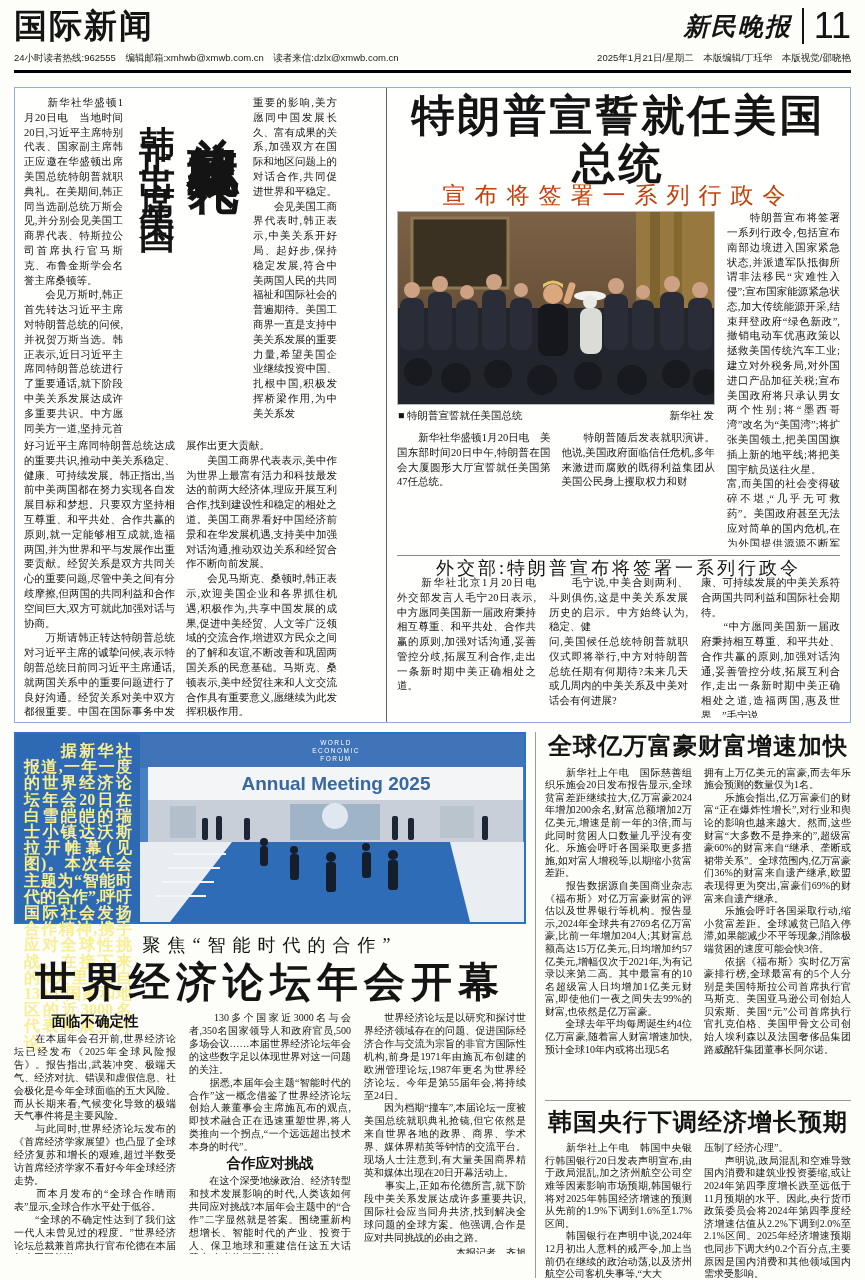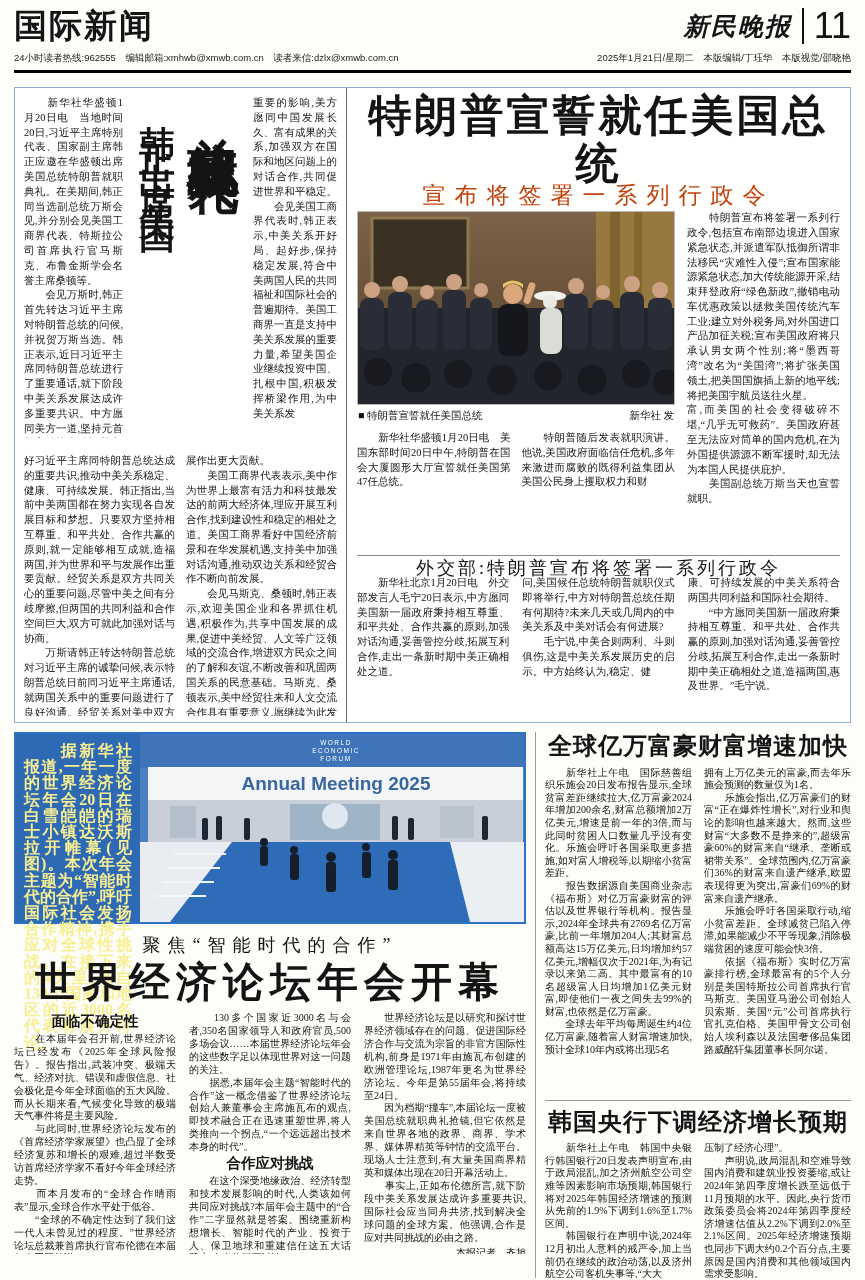--- a/index.html
+++ b/index.html
@@ -25,7 +25,7 @@
   .col { overflow:hidden; }
 
   
-  .top-box { margin:14px 14px 0; border:1px solid #8fb0d4; display:flex; height:636px; background:#fffffd; }
+  .top-box { margin:14px 14px 0; border:1px solid #8fb0d4; display:flex; height:636px; background:#fffffd;gap:40px; }
 
   .hz { width:331px; padding:8px 9px 6px; display:flex; flex-direction:column; font-size:10.5px; line-height:14.8px; }
   .hz-row1 { display:flex; gap:7px; height:342px; }

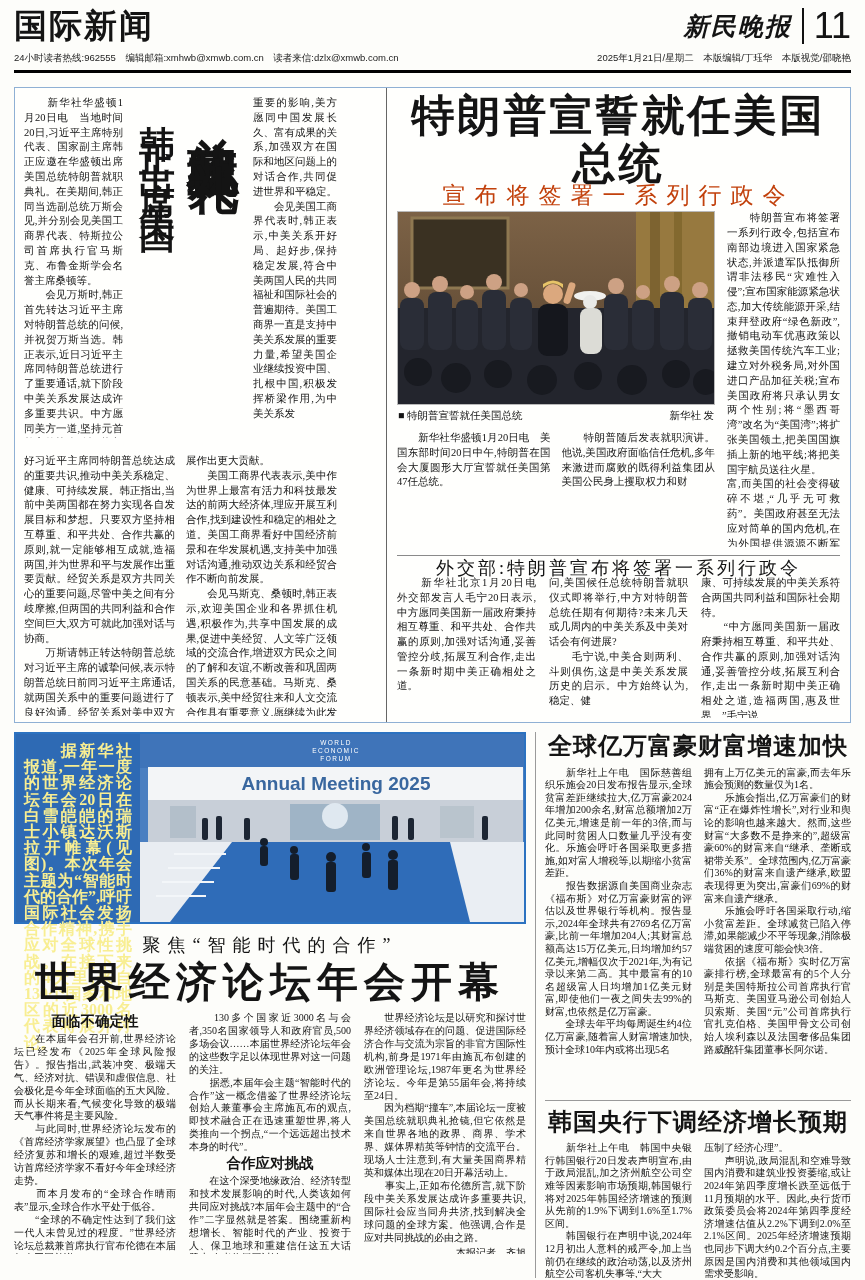--- a/index.html
+++ b/index.html
@@ -34,7 +34,7 @@
   .vh-l { writing-mode:vertical-rl; font-weight:900; font-size:36px; letter-spacing:19px; line-height:50px; }
   .vh-r { writing-mode:vertical-rl; font-weight:900; font-size:51px; letter-spacing:5px; line-height:62px; }
   .hz-c3 { width:99px; flex:1; }
-  .hz-row2 { display:flex; gap:11px; margin-top:16px; flex:1; overflow:hidden;font-family:Liberation Serif, serif; }
+  .hz-row2 { display:flex; gap:11px; margin-top:1px; flex:1; overflow:hidden;font-family:Liberation Serif, serif; }
   .hz-row2 .col { flex:1; }
 
   .trump { flex:1; border-left:1px solid #666; padding:3px 10px 4px; display:flex; flex-direction:column; font-size:10.5px; line-height:14.8px; }

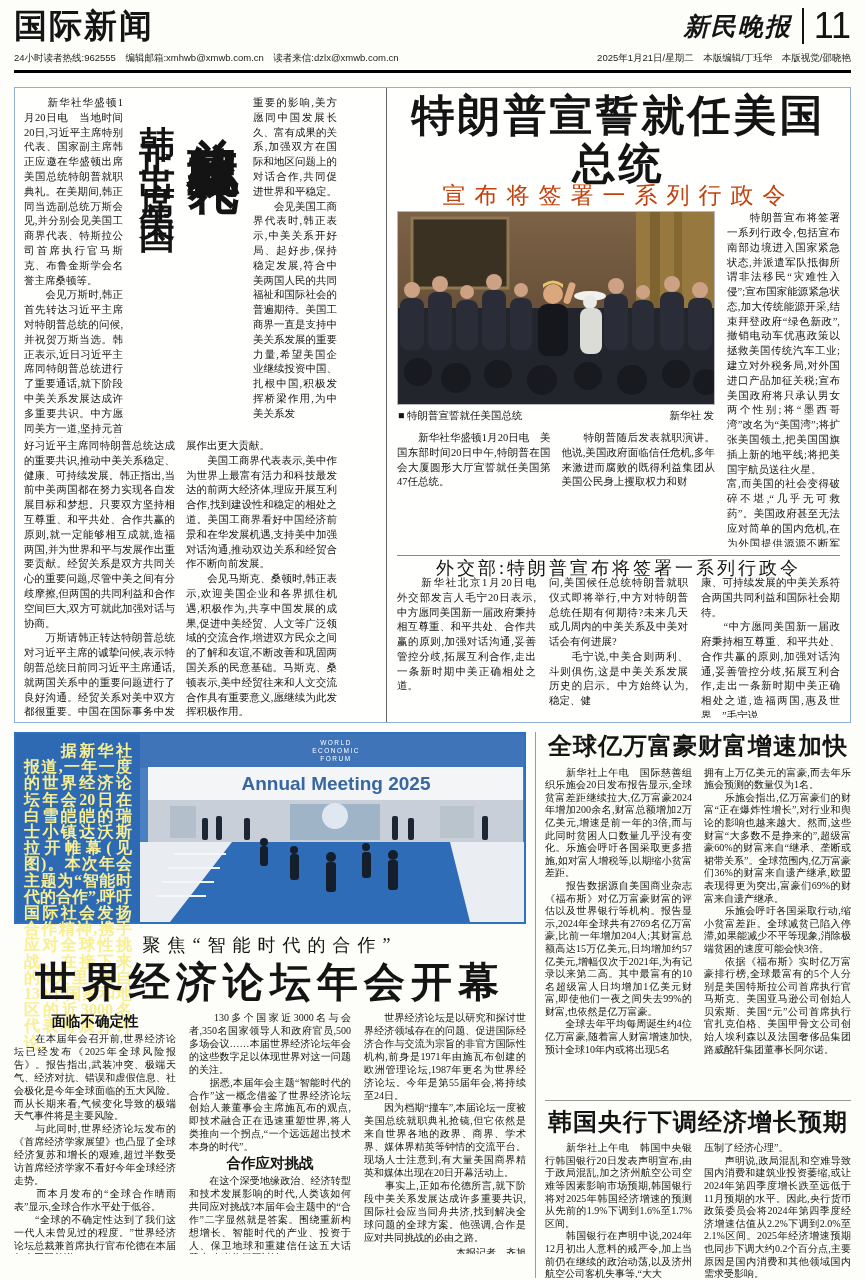--- a/index.html
+++ b/index.html
@@ -217,8 +217,8 @@
             <p>　　新华社北京1月20日电　外交部发言人毛宁20日表示,中方愿同美国新一届政府秉持相互尊重、和平共处、合作共赢的原则,加强对话沟通,妥善管控分歧,拓展互利合作,走出一条新时期中美正确相处之道。</p>
           </div>
         <div class="col atext">
+            <p>　　毛宁说,中美合则两利、斗则俱伤,这是中美关系发展历史的启示。中方始终认为,稳定、健</p>
             <p>问,美国候任总统特朗普就职仪式即将举行,中方对特朗普总统任期有何期待?未来几天或几周内的中美关系及中美对话会有何进展?</p>
-            <p>　　毛宁说,中美合则两利、斗则俱伤,这是中美关系发展历史的启示。中方始终认为,稳定、健</p>
           </div>
         <div class="col atext">
             <p>康、可持续发展的中美关系符合两国共同利益和国际社会期待。</p>

